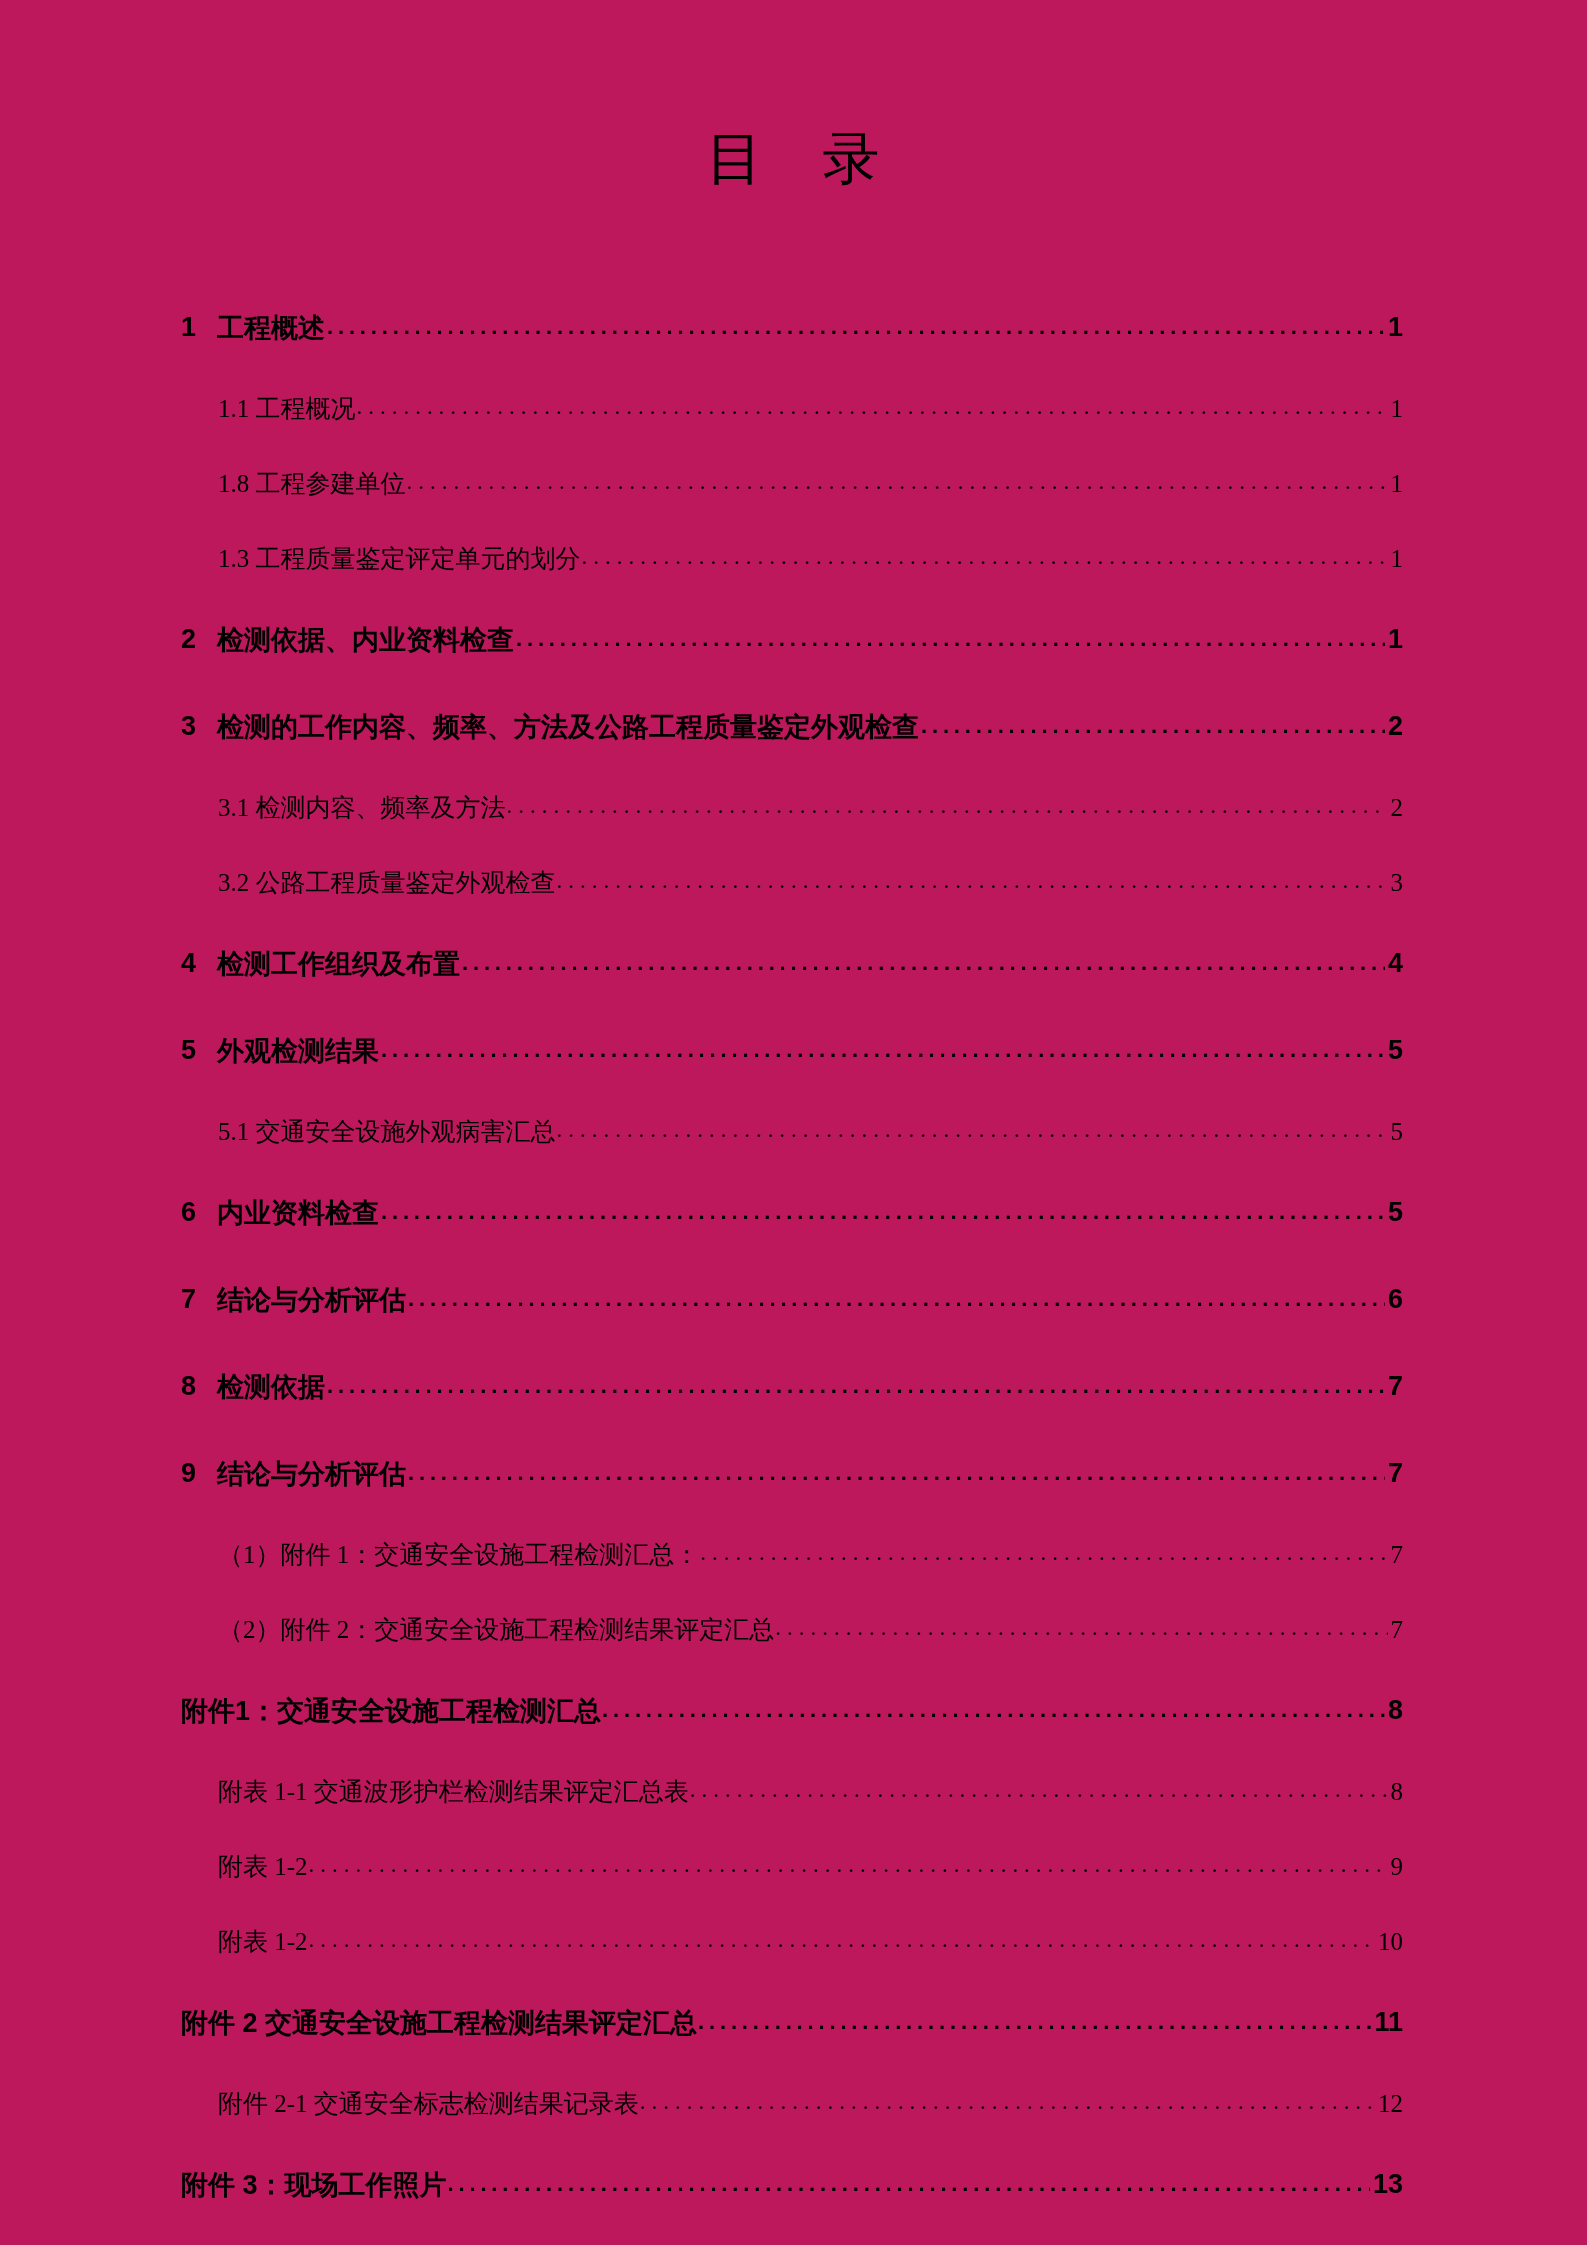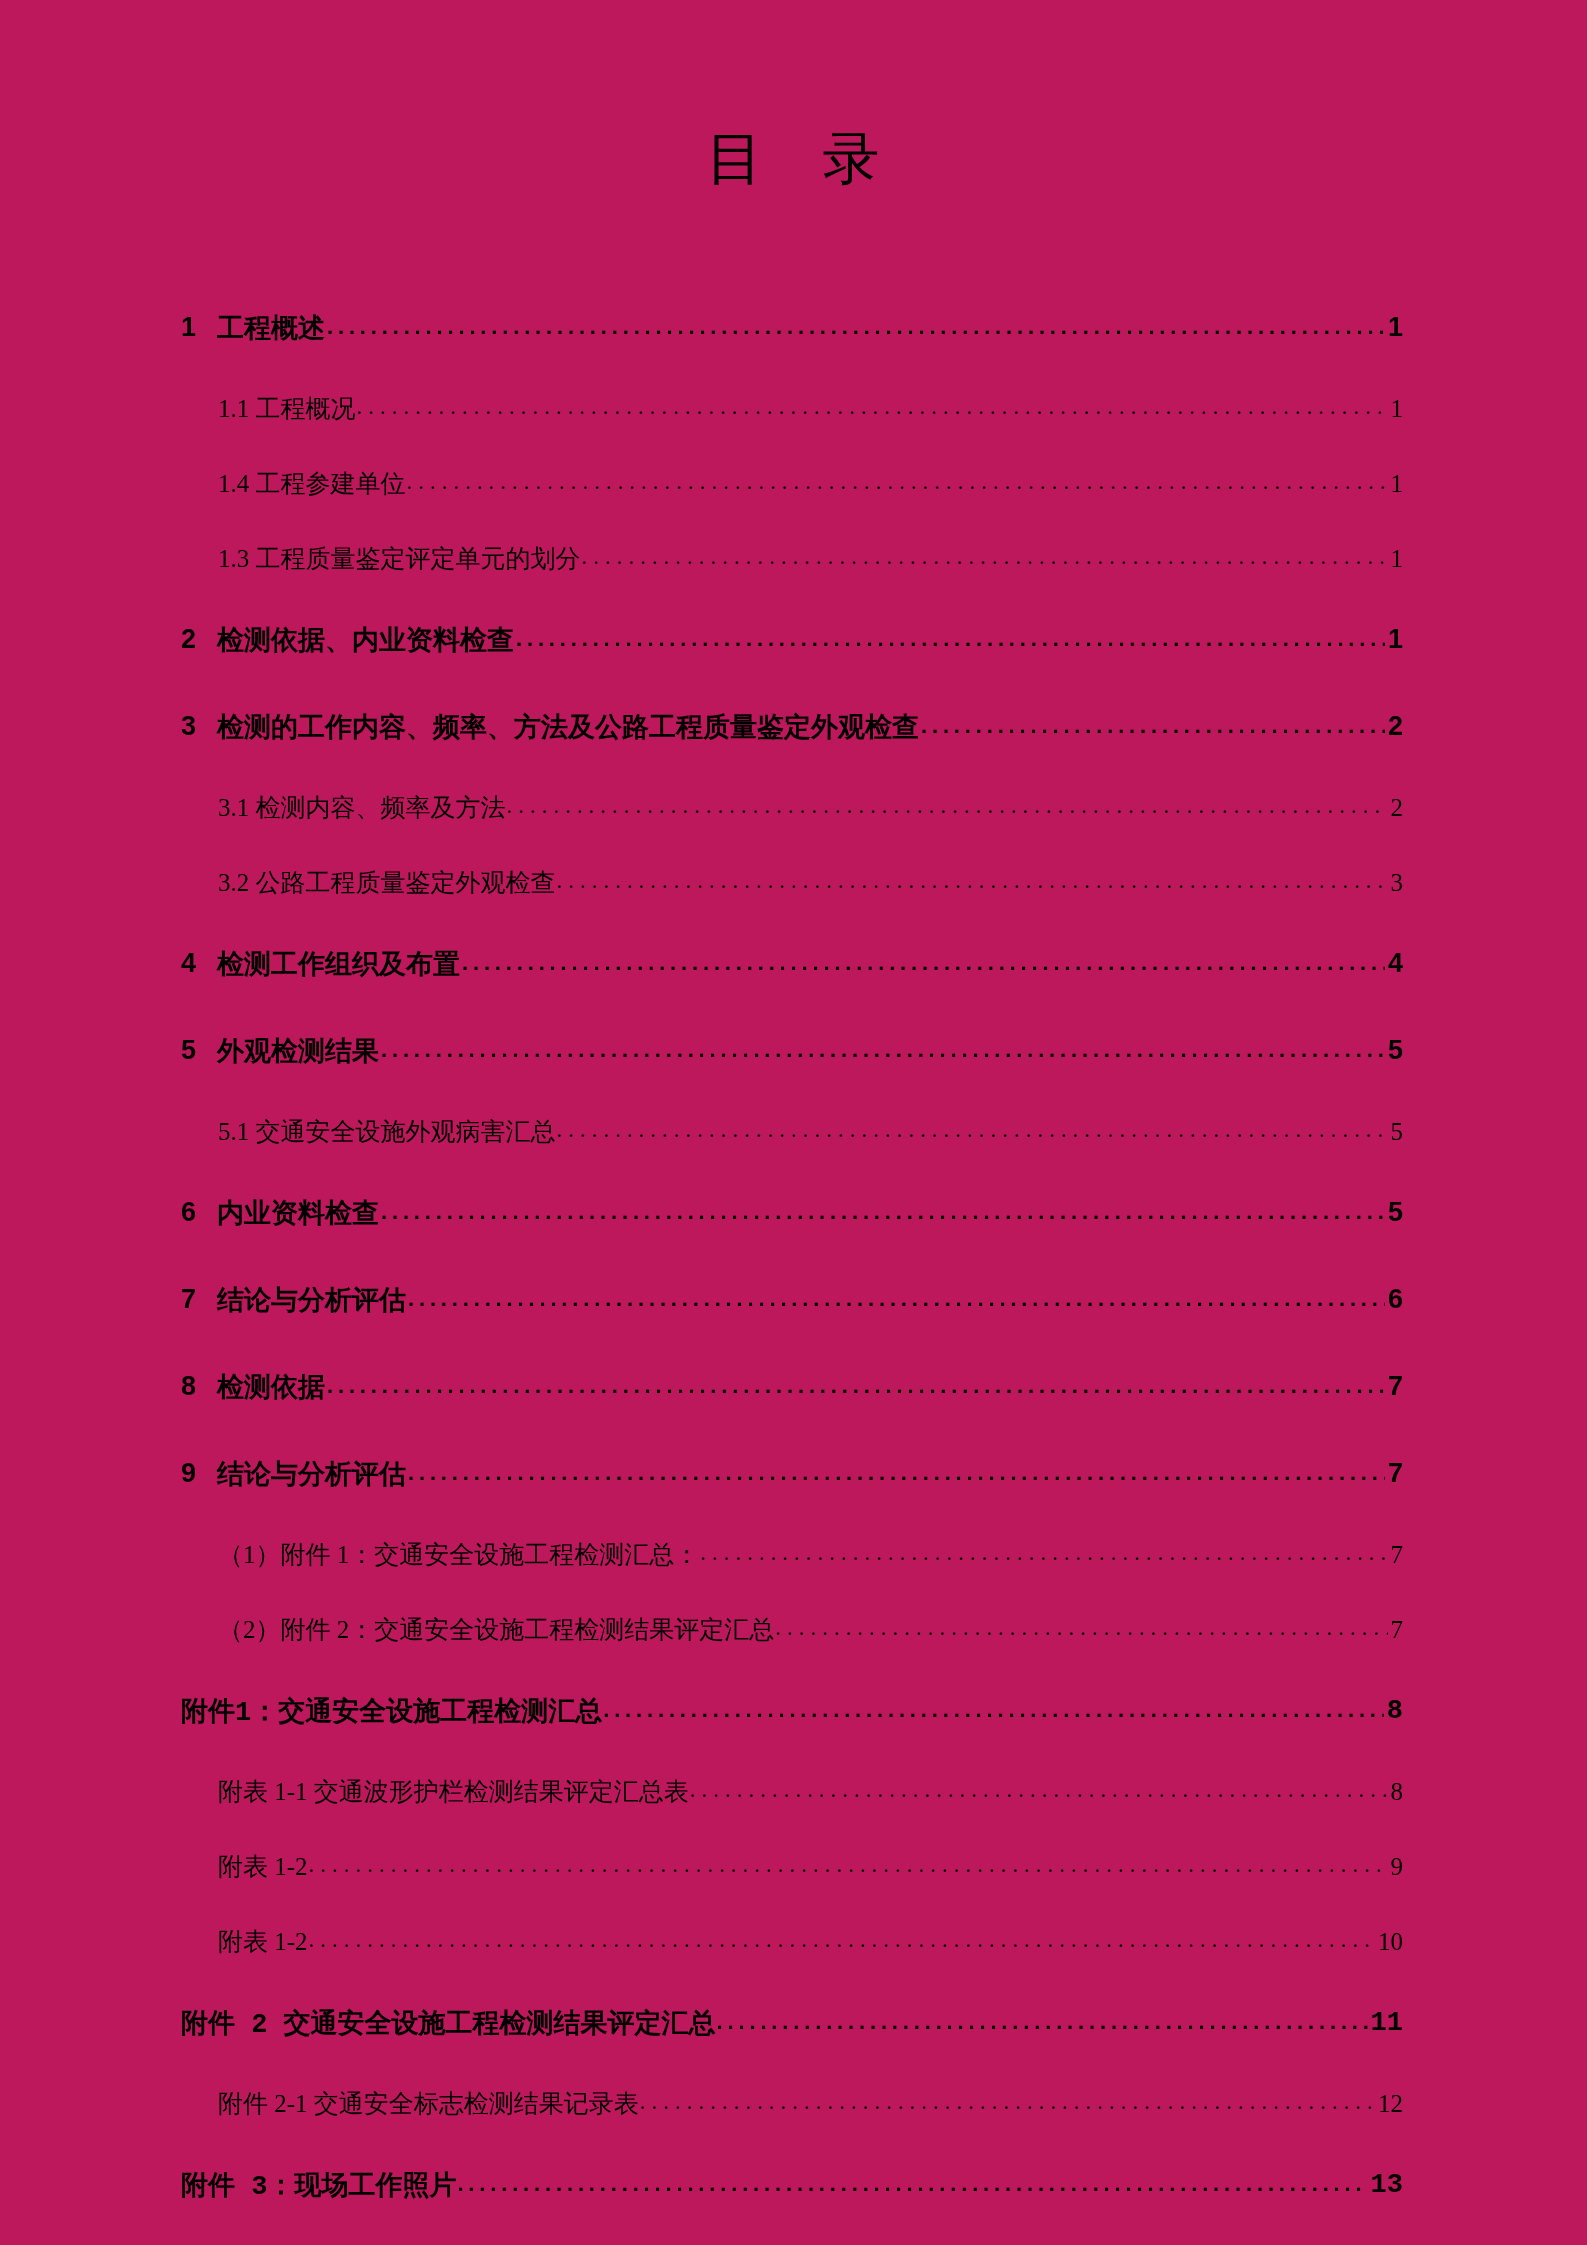--- a/index.html
+++ b/index.html
@@ -174,7 +174,7 @@
         <span class="toc-page">1</span>
       </div>
       <div class="toc-entry lvl2">
-        <span class="toc-label">1.4  工程参建单位</span>
+        <span class="toc-label">1.8  工程参建单位</span>
         <span class="toc-leader"></span>
         <span class="toc-page">1</span>
       </div>

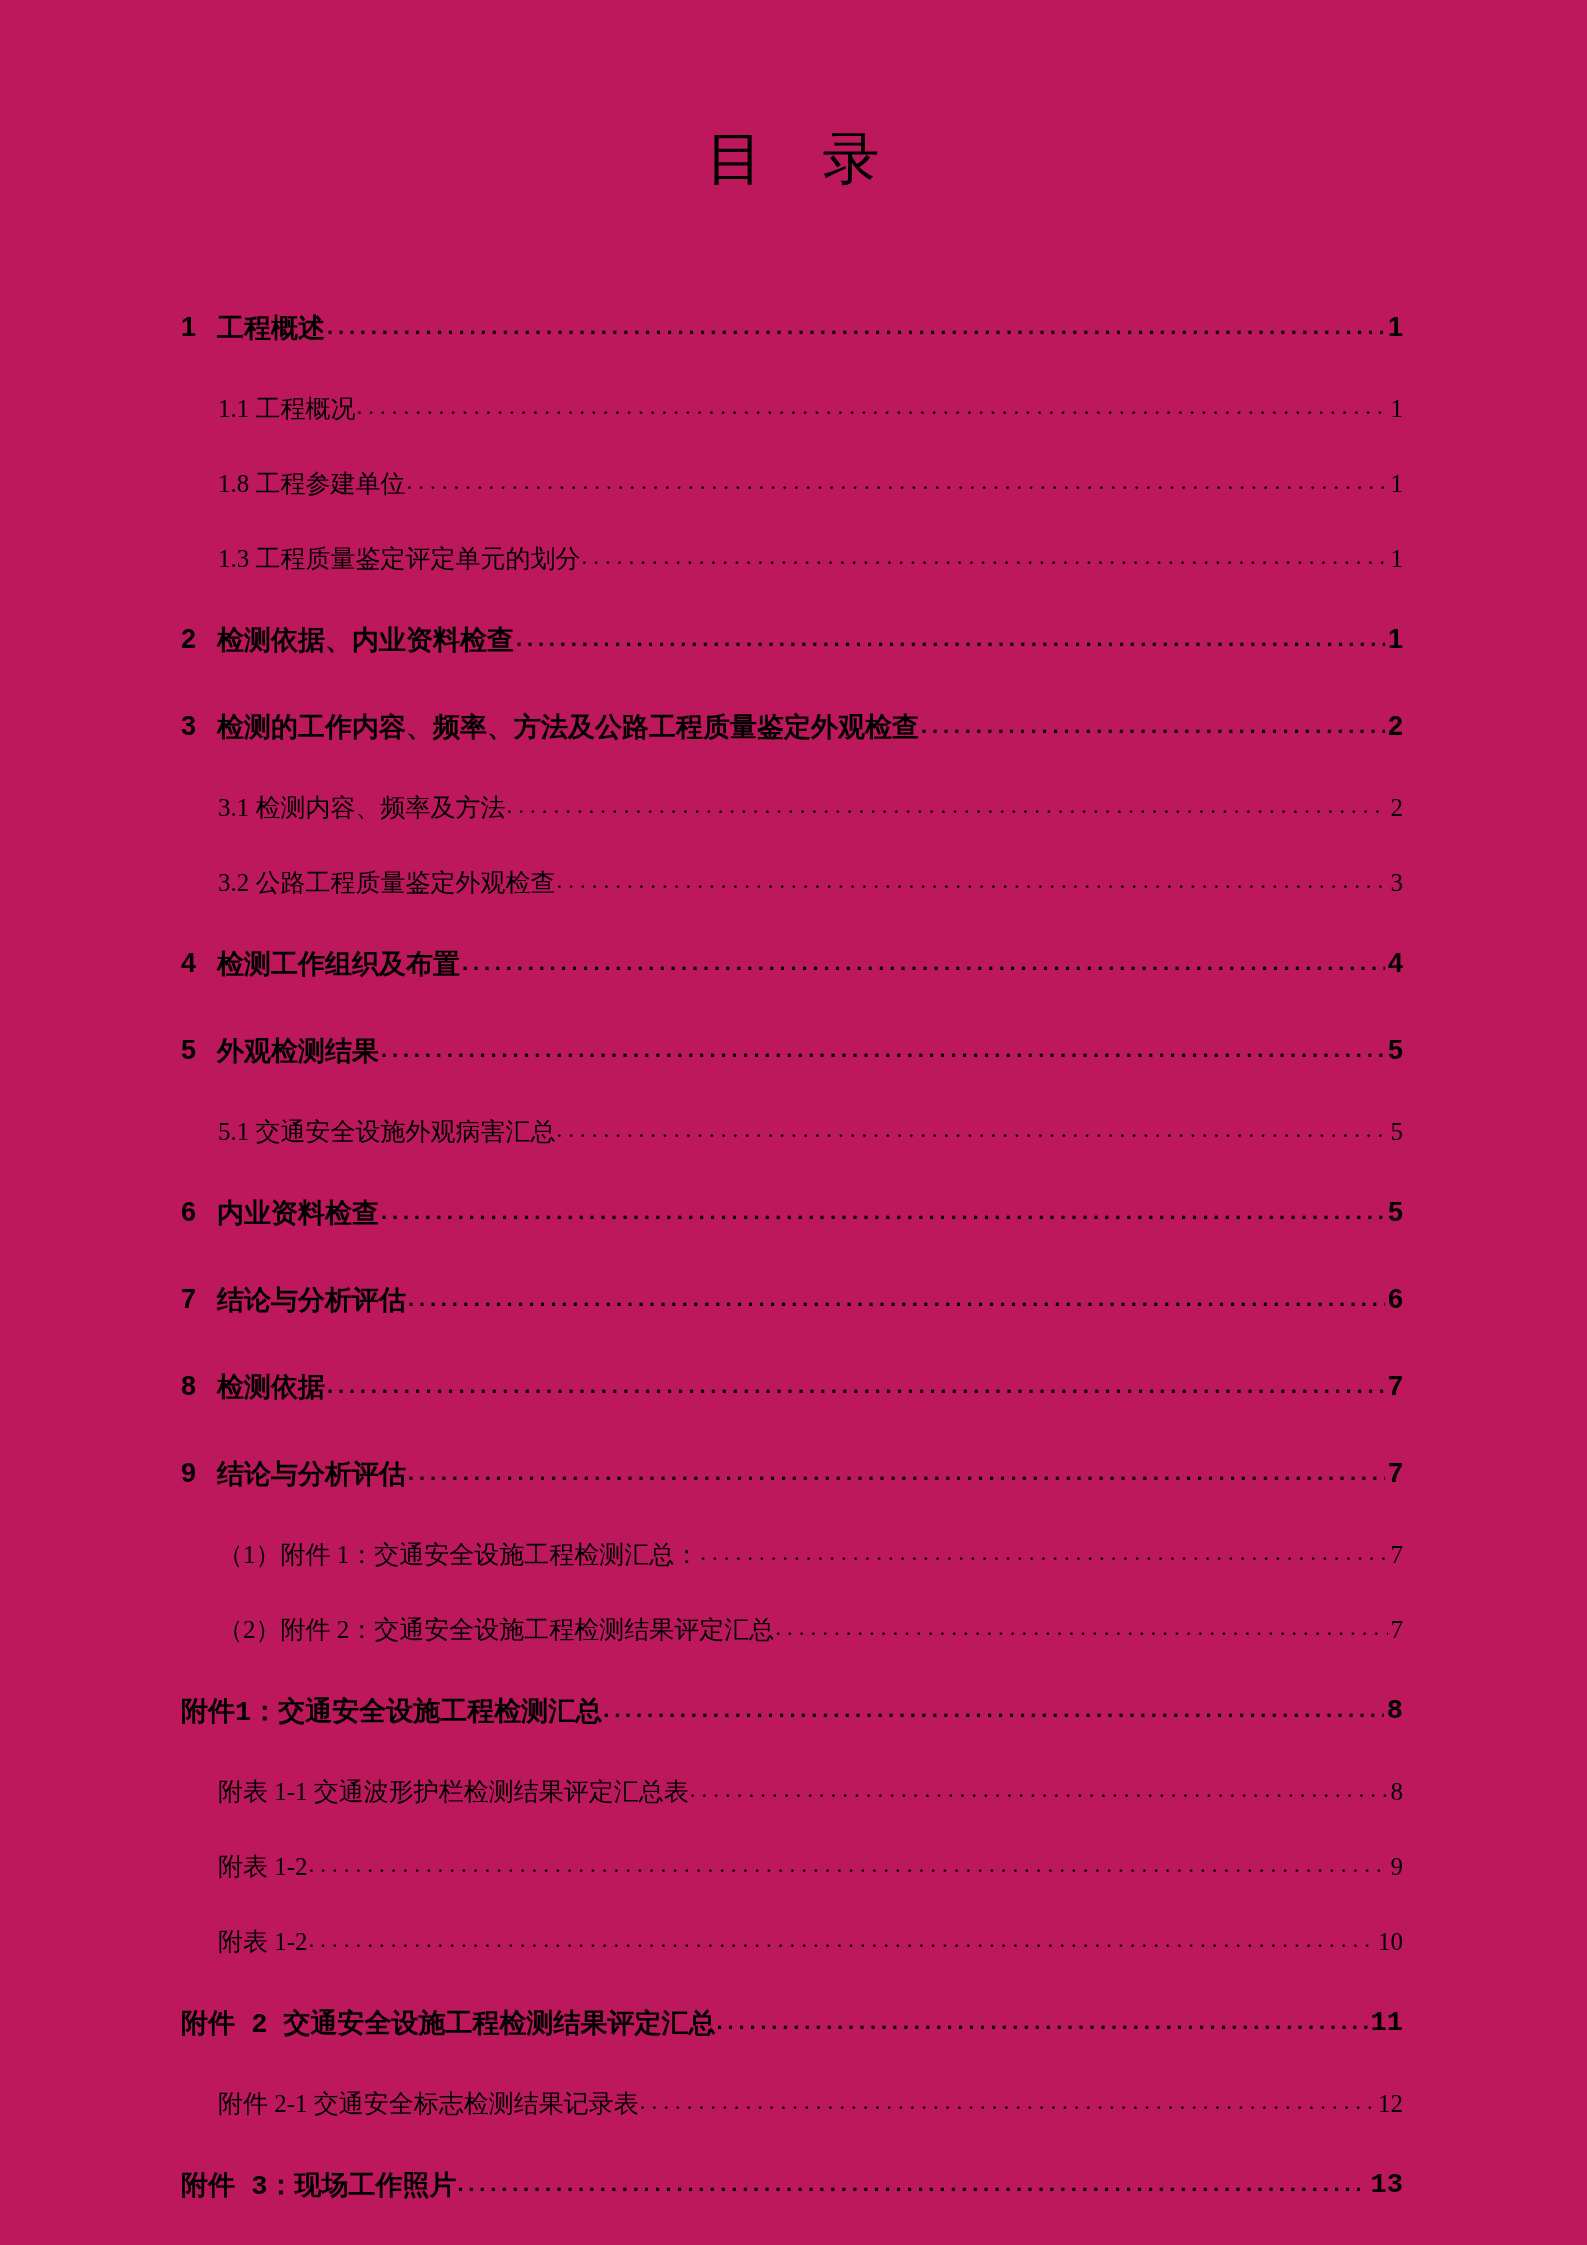--- a/index.html
+++ b/index.html
@@ -126,7 +126,7 @@
 
   
   .appx {
-    font-family: Liberation Mono, monospace;
+    font-family: Liberation Sans, sans-serif;
     font-weight: bold;
     font-size: 27px;
     height: 87px;

